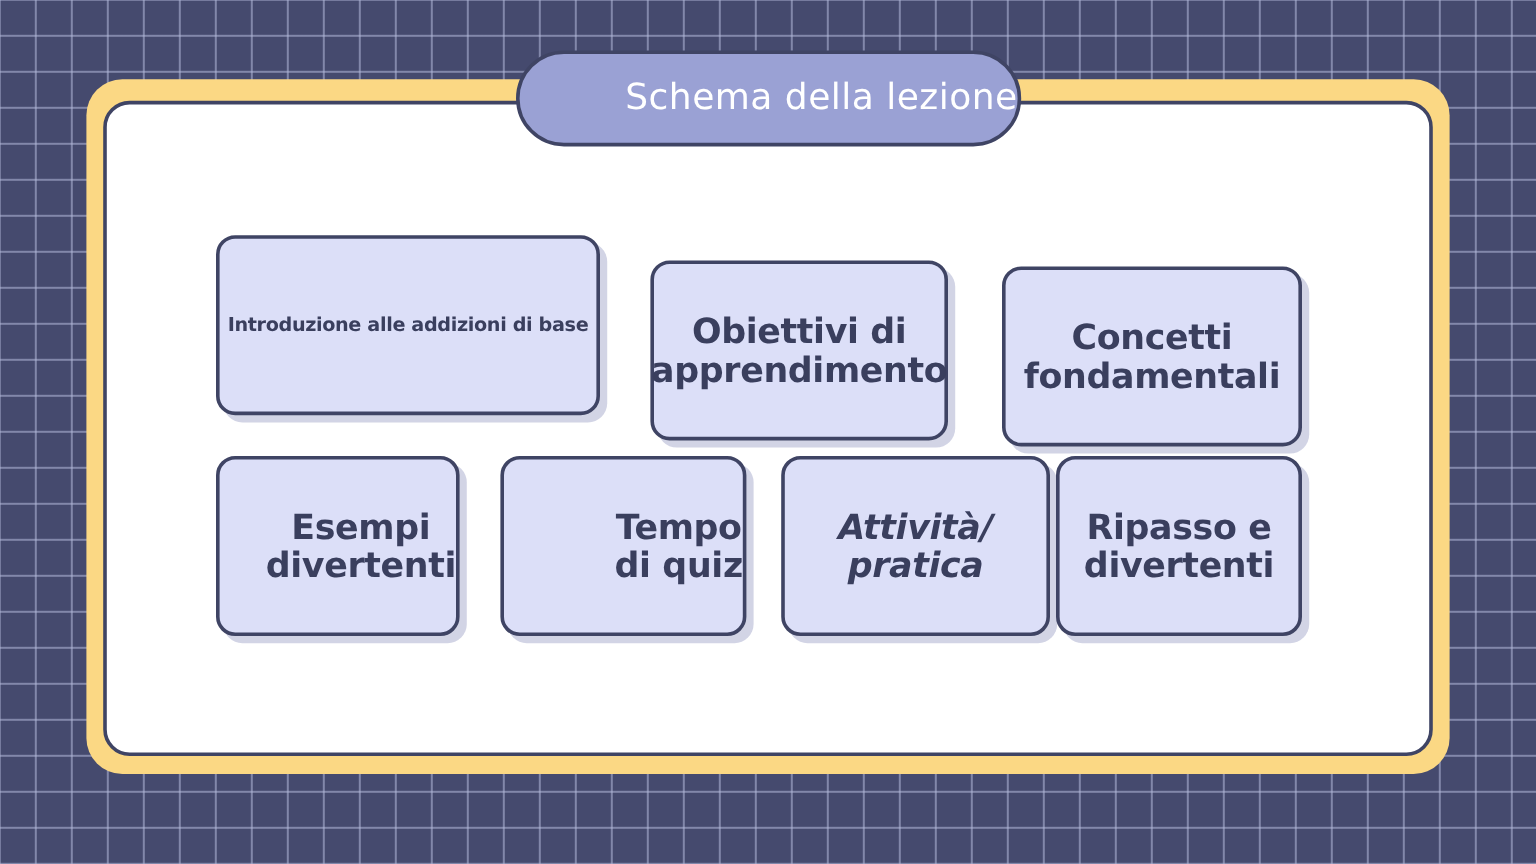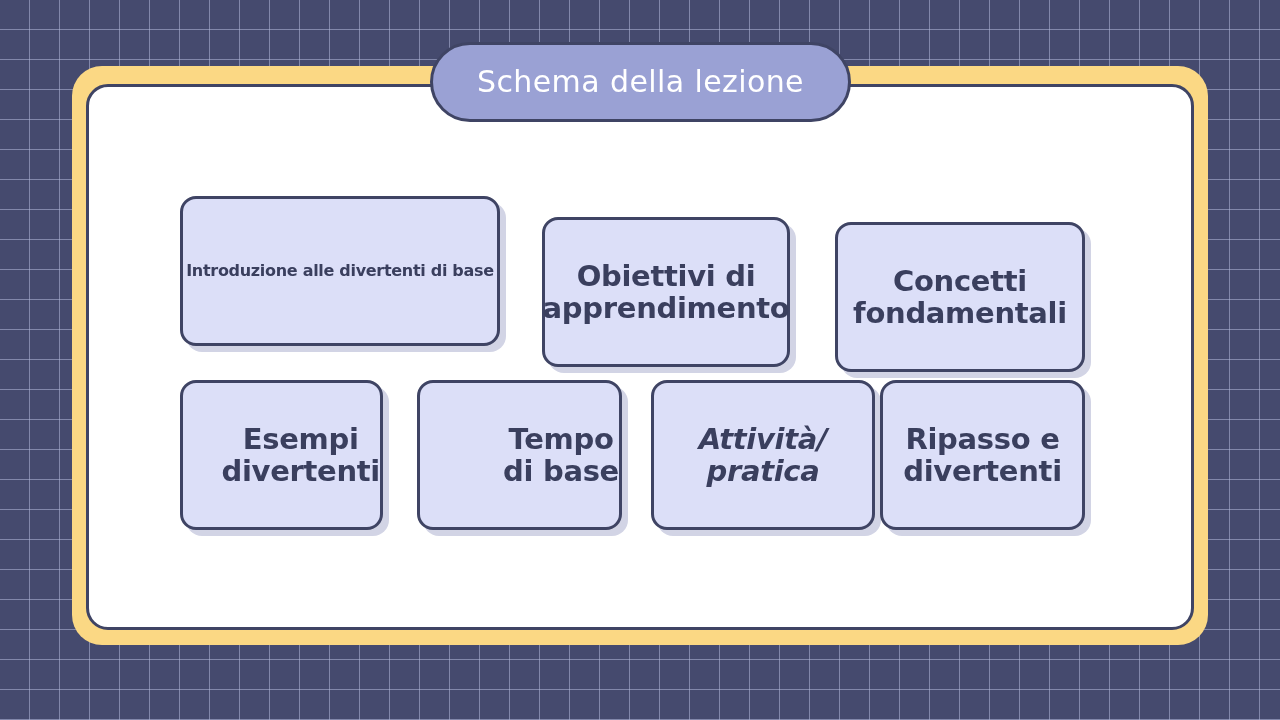--- a/index.html
+++ b/index.html
@@ -69,7 +69,7 @@
     border-radius: 40px;
     display: flex;
     align-items: center;
-    justify-content: center;
+    justify-content: flex-end;
     z-index: 5;
   }
   #title-pill .title-text {

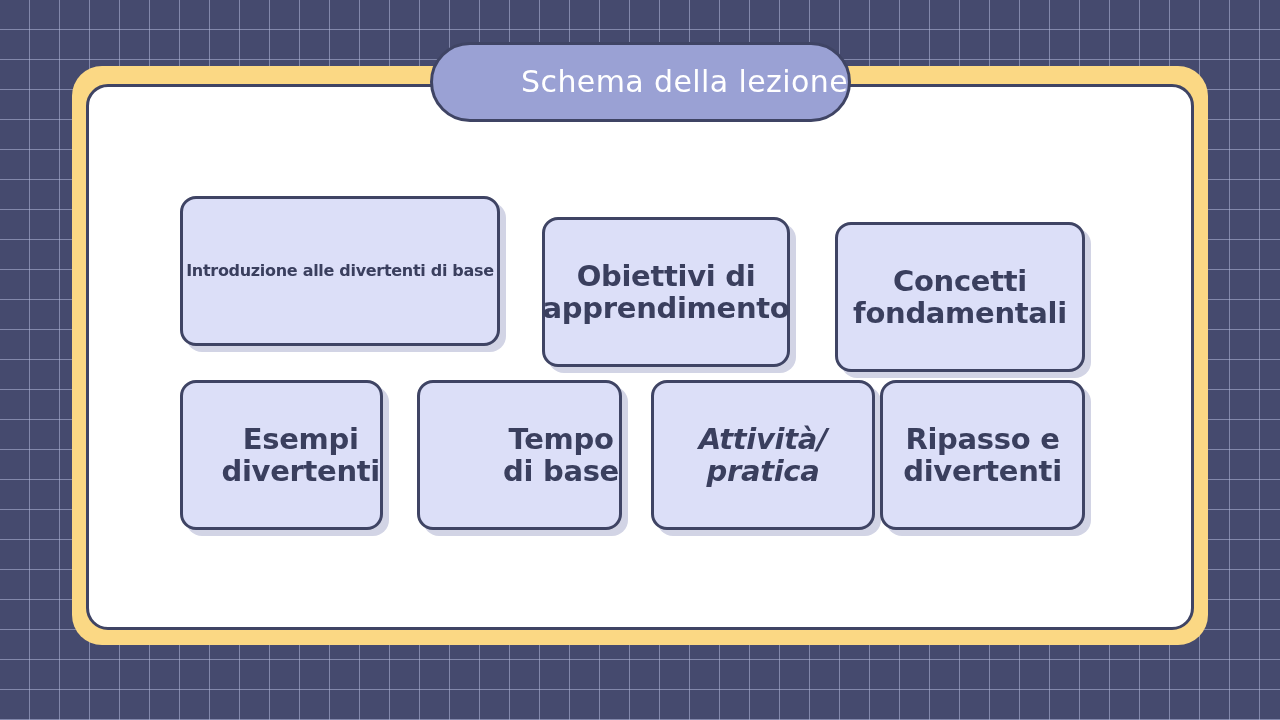--- a/index.html
+++ b/index.html
@@ -139,7 +139,7 @@
   </div>
 
   <div class="card" id="card-1">
-    <span class="card-label">Introduzione alle divertenti di base</span>
+    <span class="card-label">Introduzione alle addizioni di base</span>
   </div>
 
   <div class="card" id="card-2">

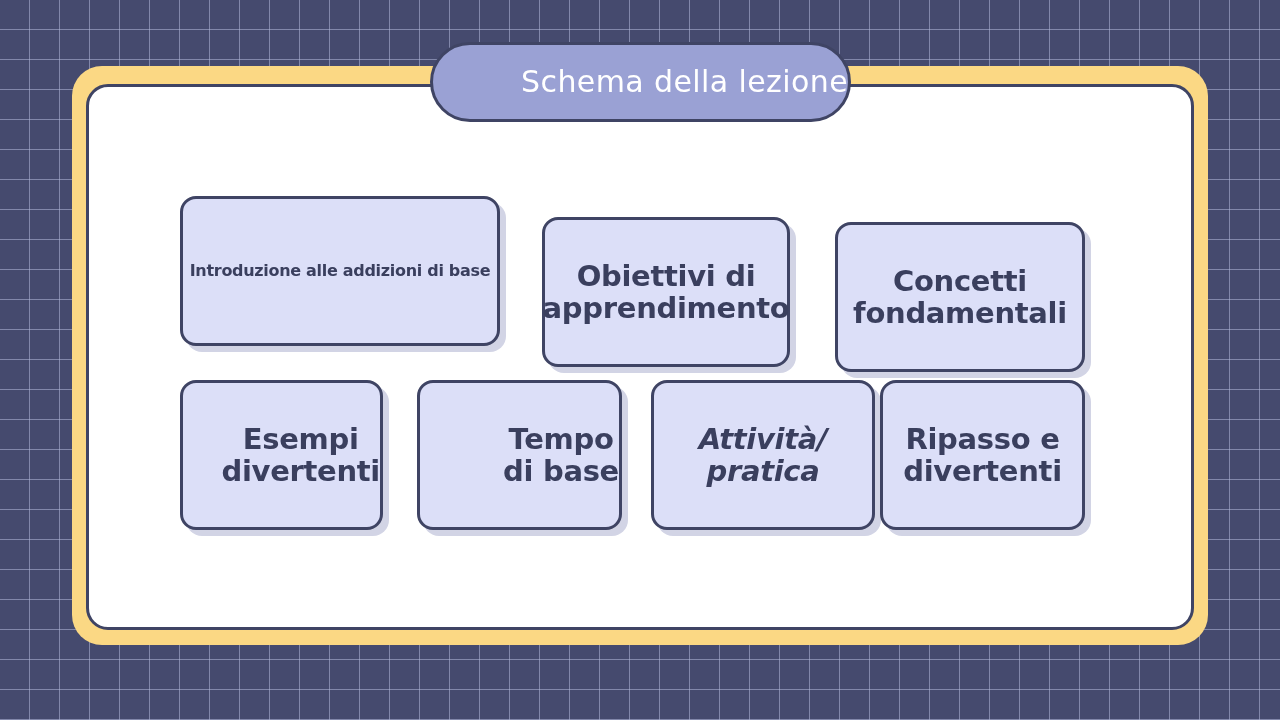--- a/index.html
+++ b/index.html
@@ -155,7 +155,7 @@
   </div>
 
   <div class="card" id="card-5">
-    <span class="card-label"><span>Tempo</span><br><span>di base</span></span>
+    <span class="card-label"><span>Tempo</span><br><span>di quiz</span></span>
   </div>
 
   <div class="card" id="card-6">

